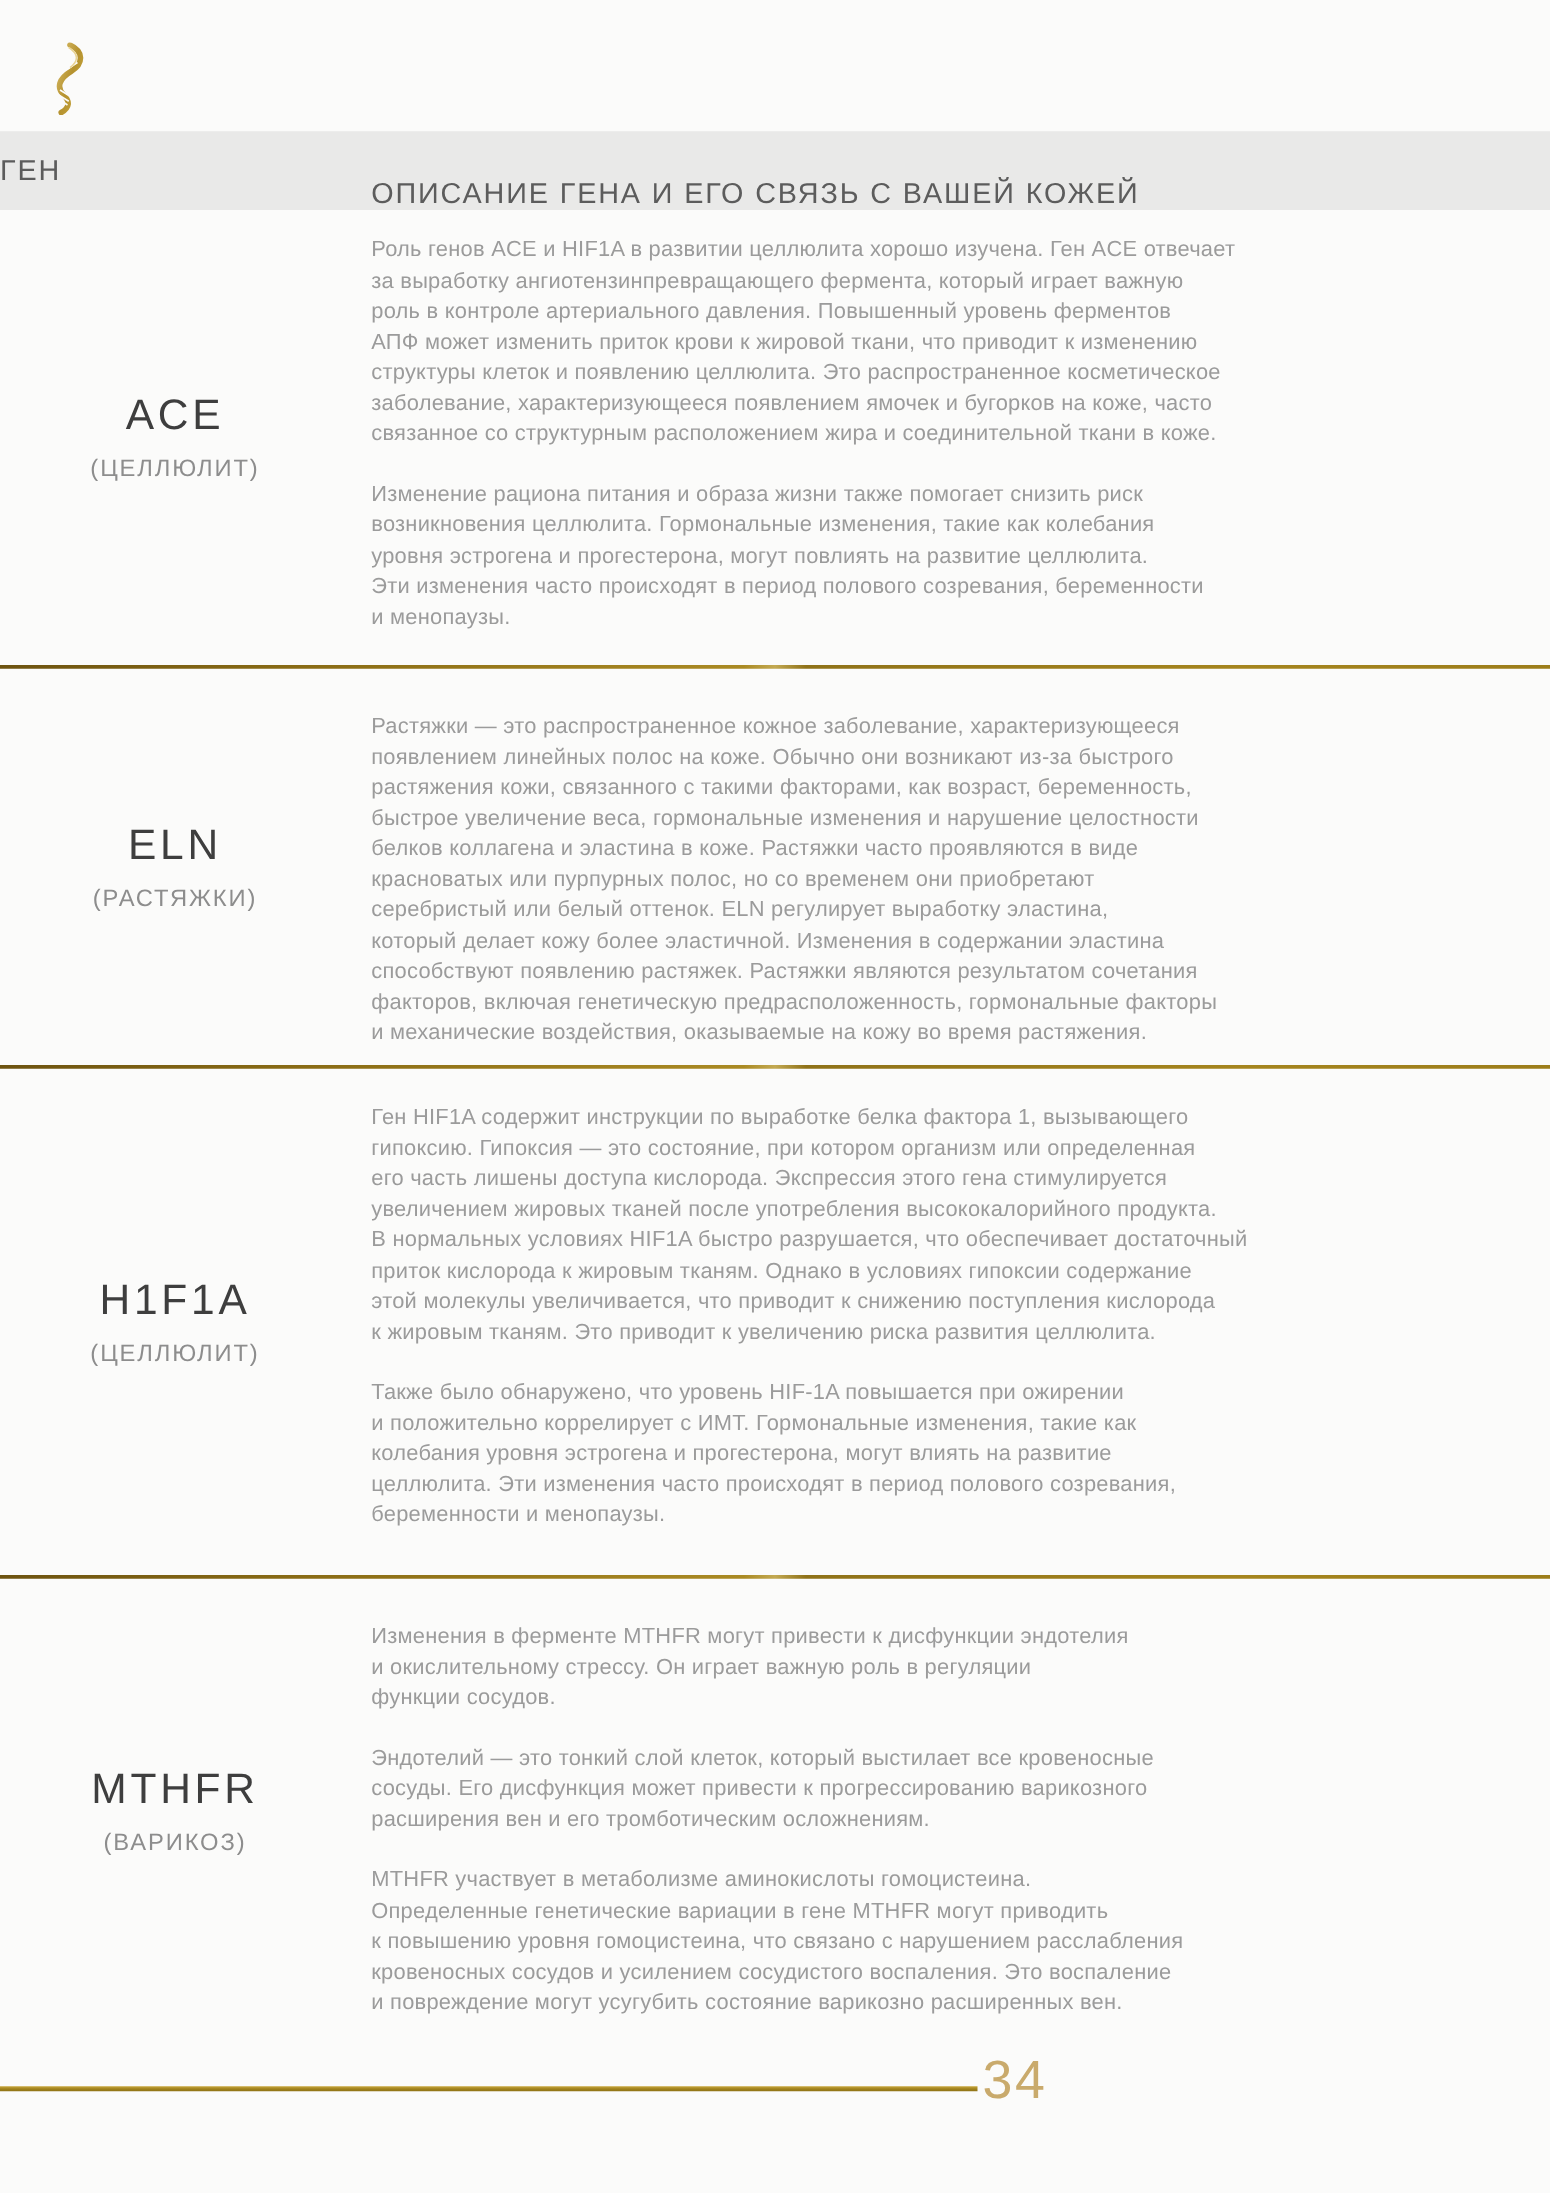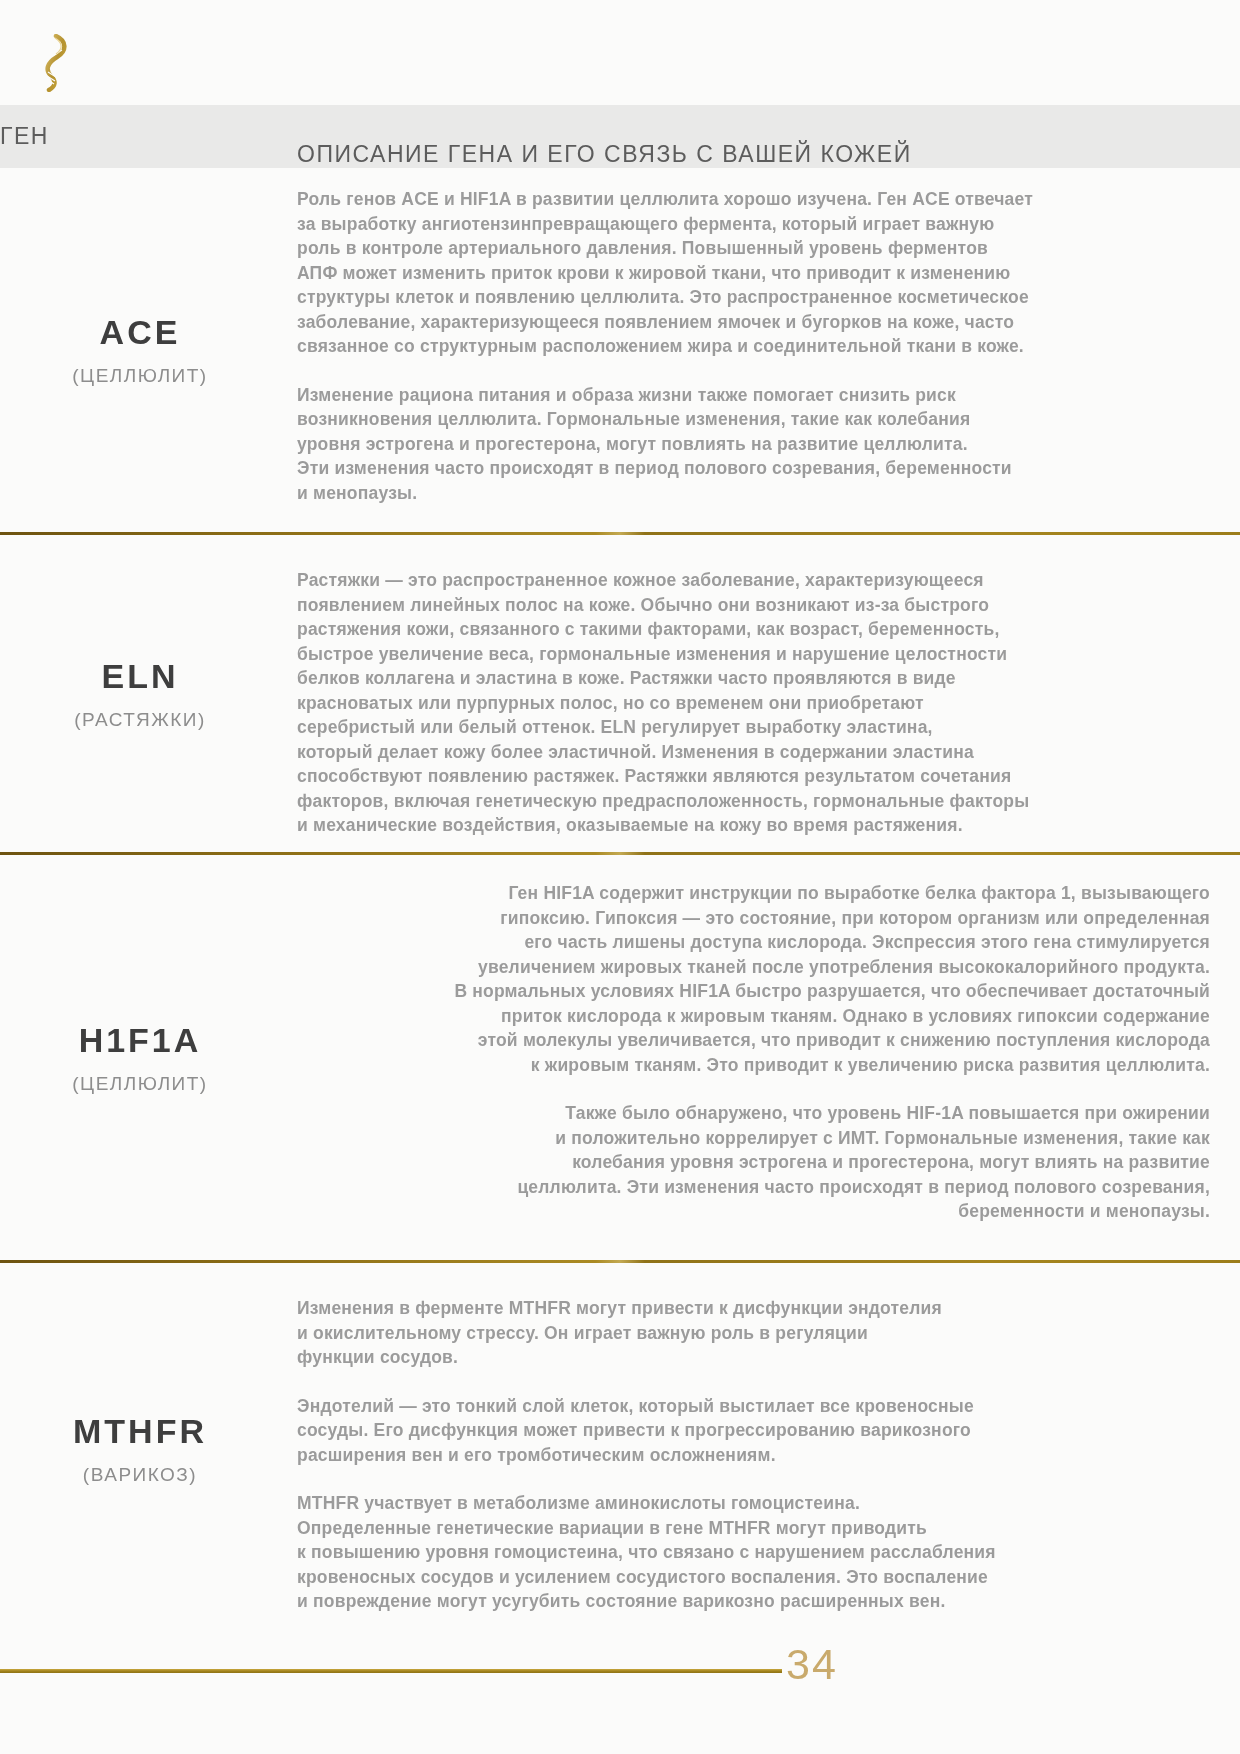--- a/index.html
+++ b/index.html
@@ -47,7 +47,7 @@
   .para{
     margin:0 0 24px 0;
     font-size:17.5px;line-height:24.5px;color:#9b9b9b;
-    letter-spacing:0.2px;font-weight:700;
+    letter-spacing:0.2px;font-weight:400;
     white-space:pre-line;
   }
   .divider{

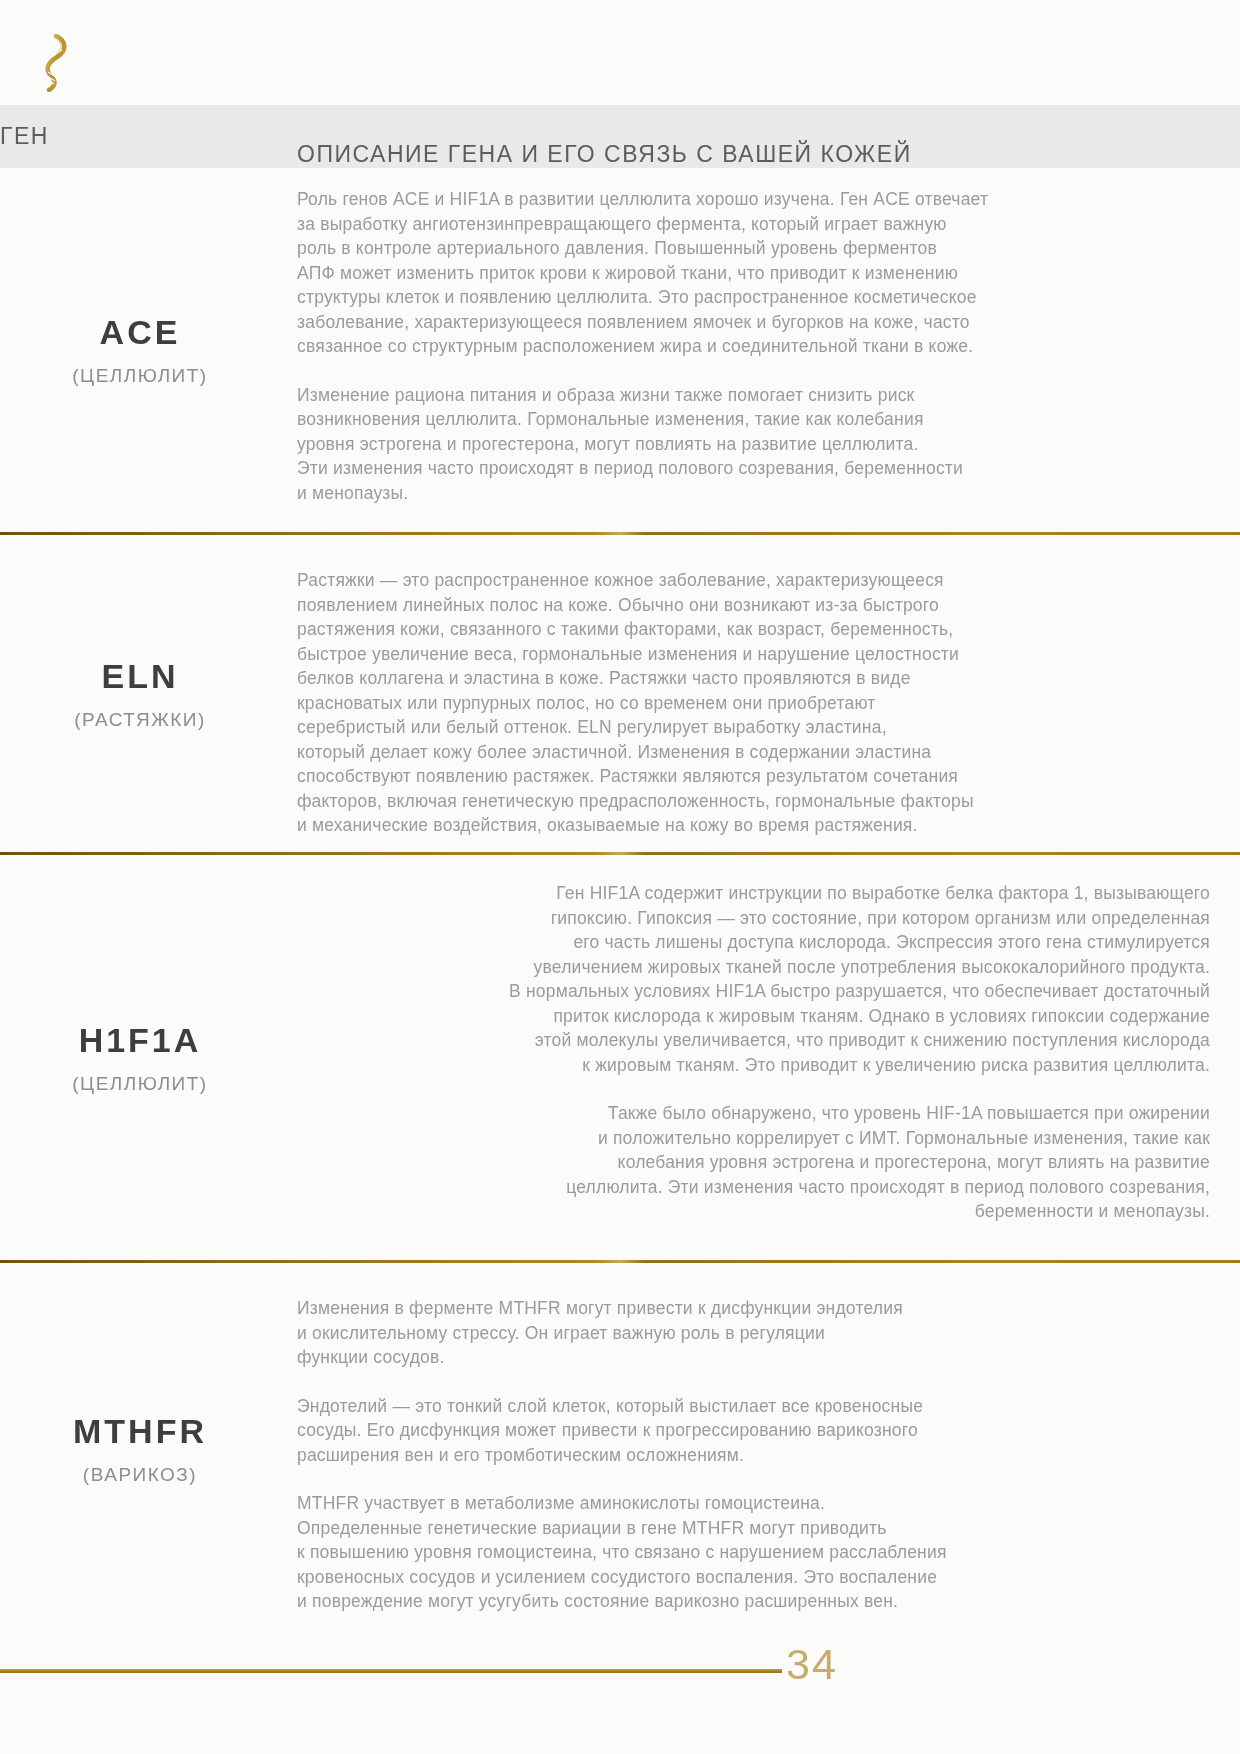--- a/index.html
+++ b/index.html
@@ -33,7 +33,7 @@
   }
   .gene-label{text-align:center;}
   .gene-name{
-    font-size:34px;color:#3e3e3e;letter-spacing:3px;font-weight:700;line-height:40px;
+    font-size:34px;color:#3e3e3e;letter-spacing:3px;font-weight:400;line-height:40px;
   }
   .gene-cond{
     font-size:19px;color:#8d8d8d;letter-spacing:1.5px;font-weight:400;

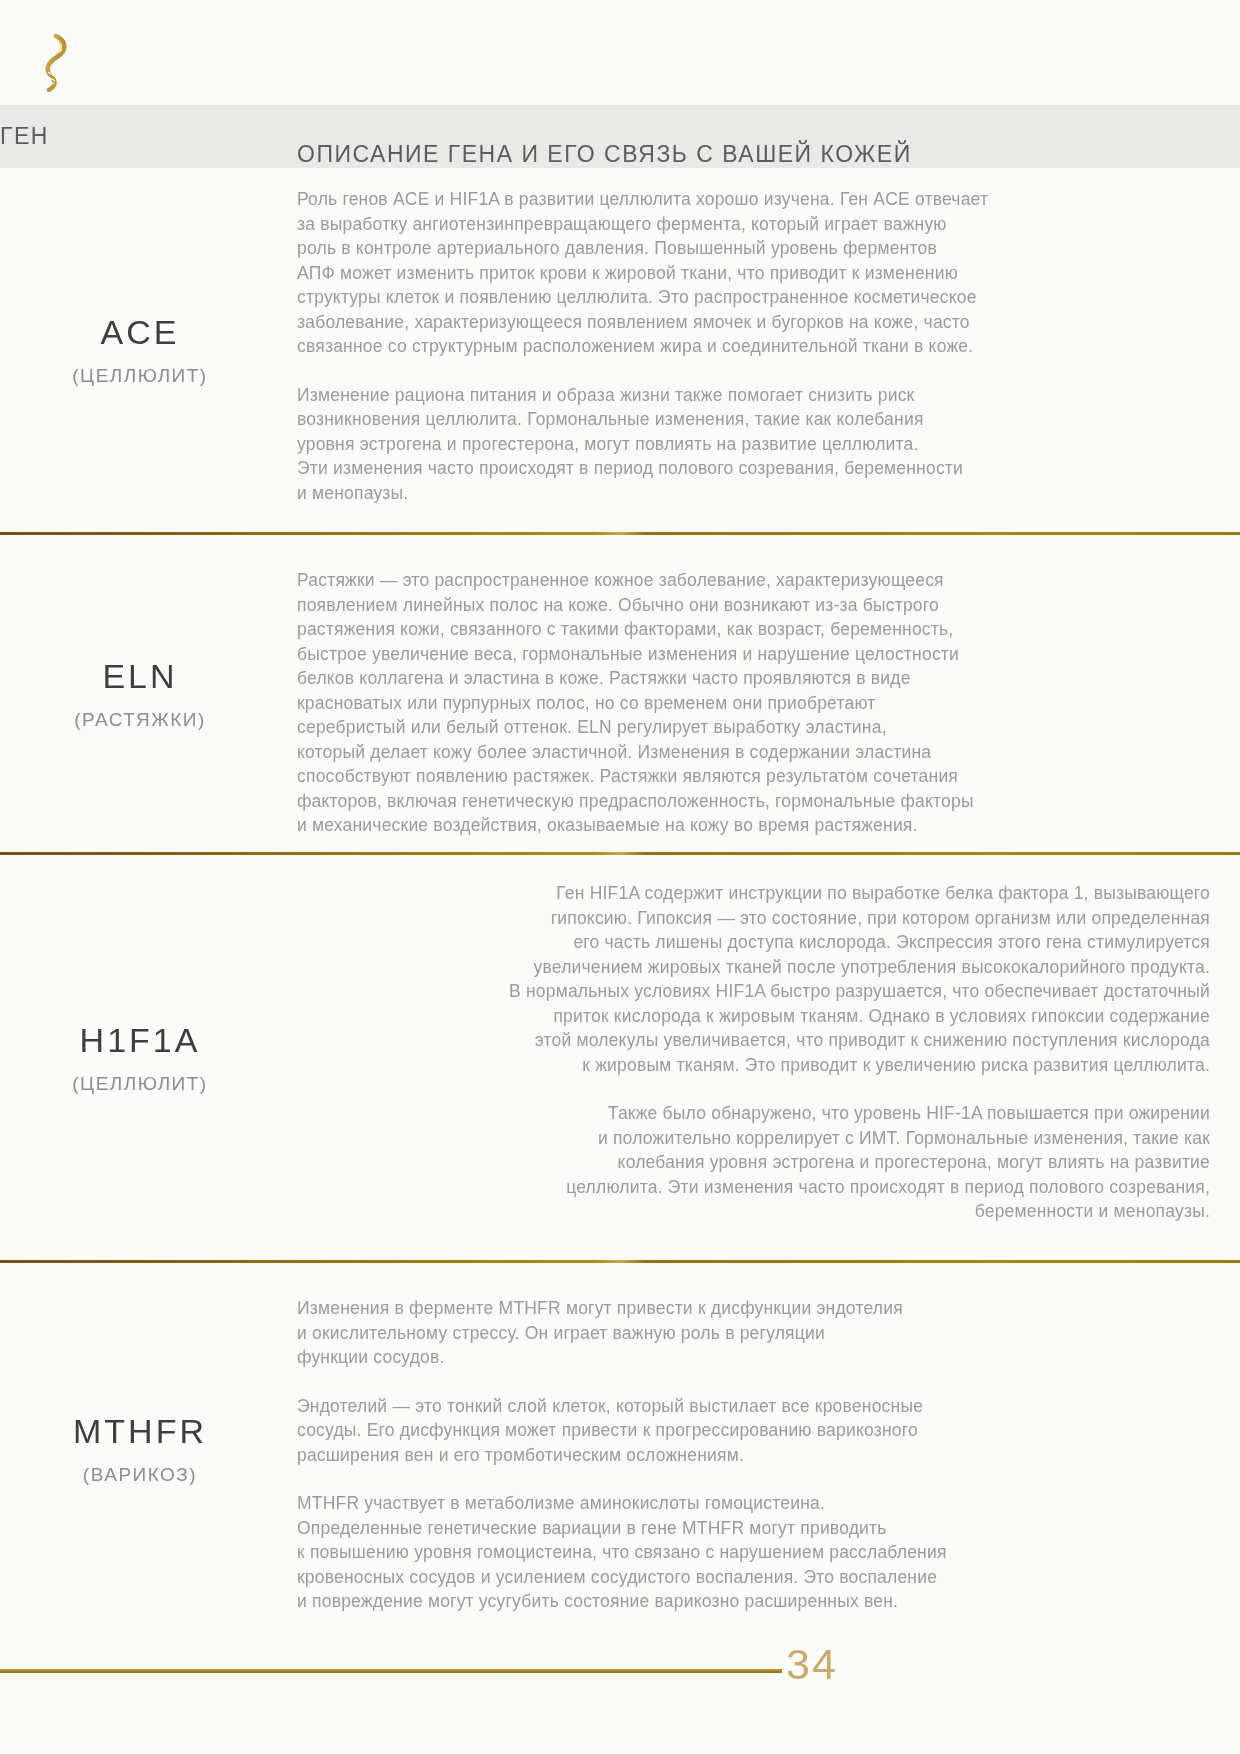--- a/index.html
+++ b/index.html
@@ -42,7 +42,7 @@
   .cell-desc{flex:1;padding-left:17px;padding-right:30px;}
   .cell-desc.pt1{padding-top:19px;}
   .cell-desc.pt2{padding-top:33px;}
-  .cell-desc.pt3{padding-top:26px;text-align:right;}
+  .cell-desc.pt3{padding-top:26px;}
   .cell-desc.pt4{padding-top:33px;}
   .para{
     margin:0 0 24px 0;

